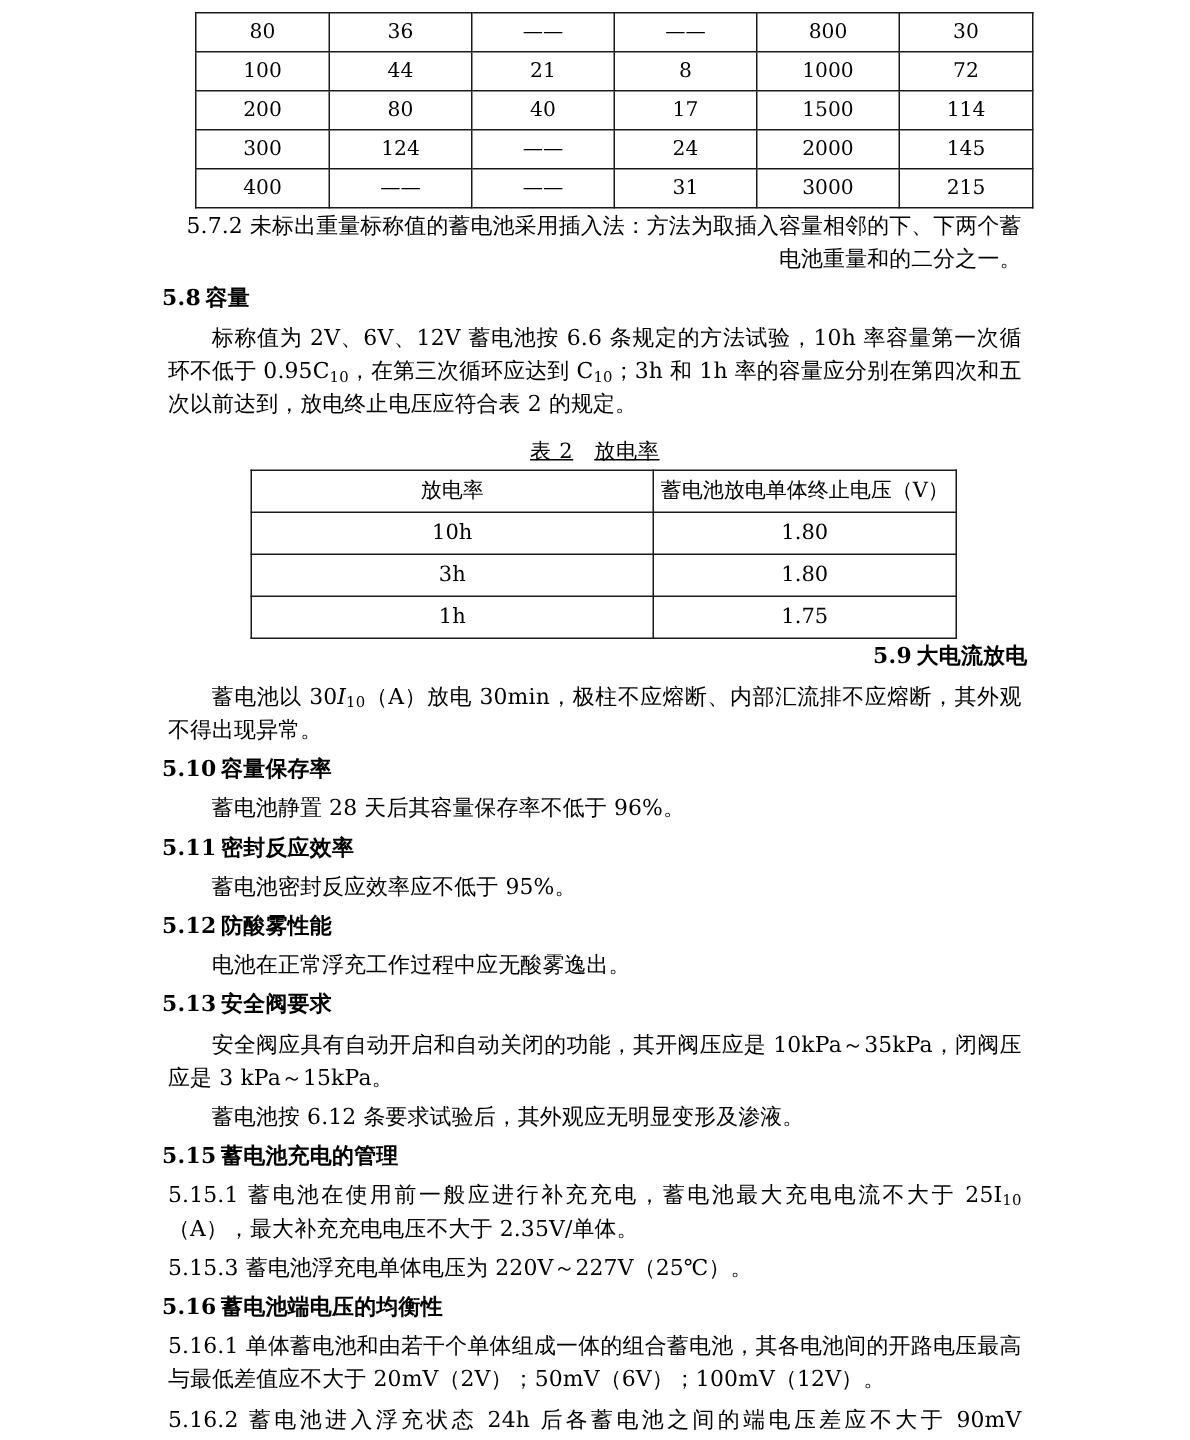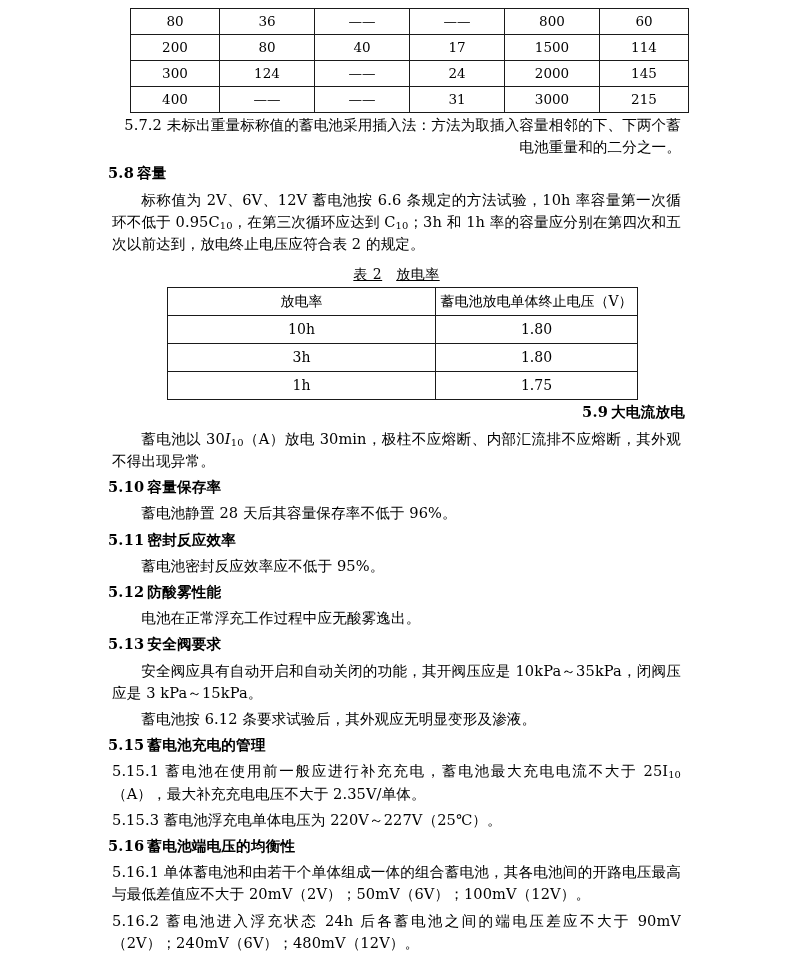--- a/index.html
+++ b/index.html
@@ -109,7 +109,7 @@
         <td class="c2">——</td>
         <td class="c3">——</td>
         <td class="c4">800</td>
-        <td class="c5">60</td>
+        <td class="c5">30</td>
       </tr>
       <tr>
         <td class="c0">200</td>

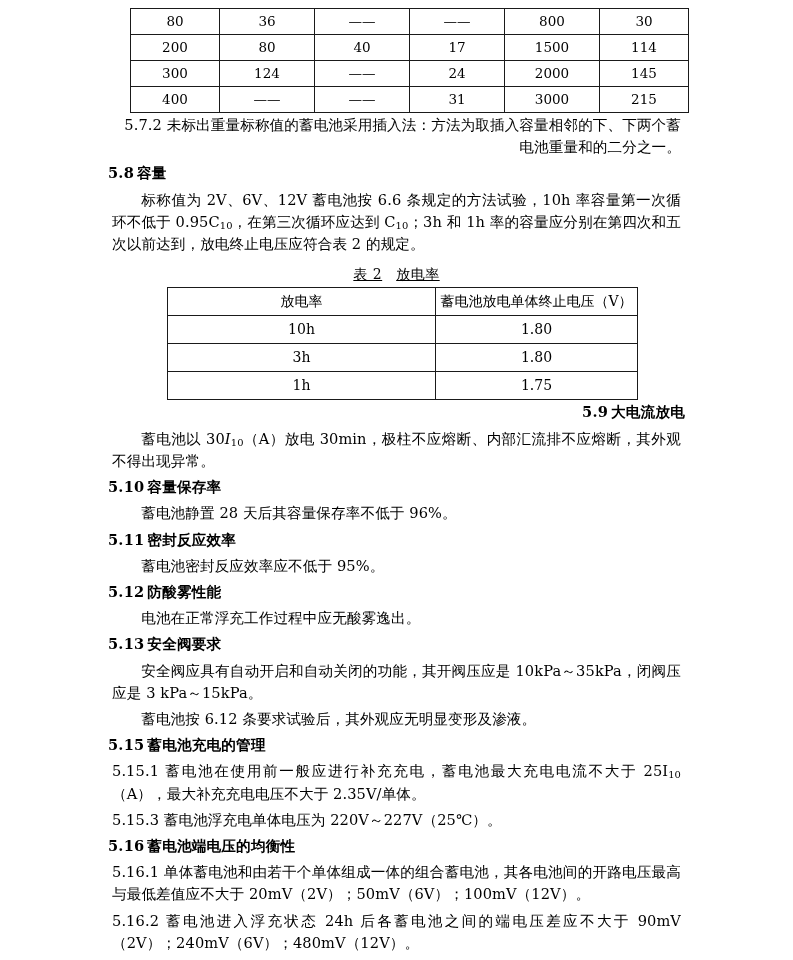--- a/index.html
+++ b/index.html
@@ -112,6 +112,14 @@
         <td class="c5">30</td>
       </tr>
       <tr>
+        <td class="c0">100</td>
+        <td class="c1">44</td>
+        <td class="c2">21</td>
+        <td class="c3">8</td>
+        <td class="c4">1000</td>
+        <td class="c5">72</td>
+      </tr>
+      <tr>
         <td class="c0">200</td>
         <td class="c1">80</td>
         <td class="c2">40</td>

